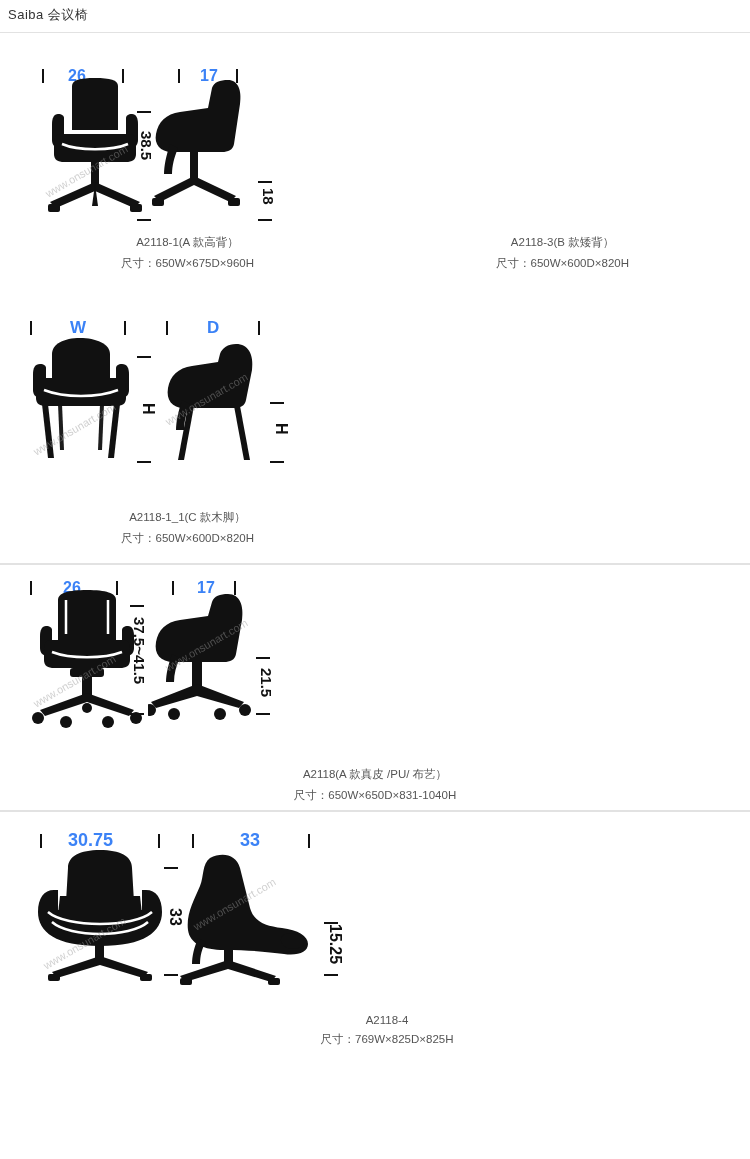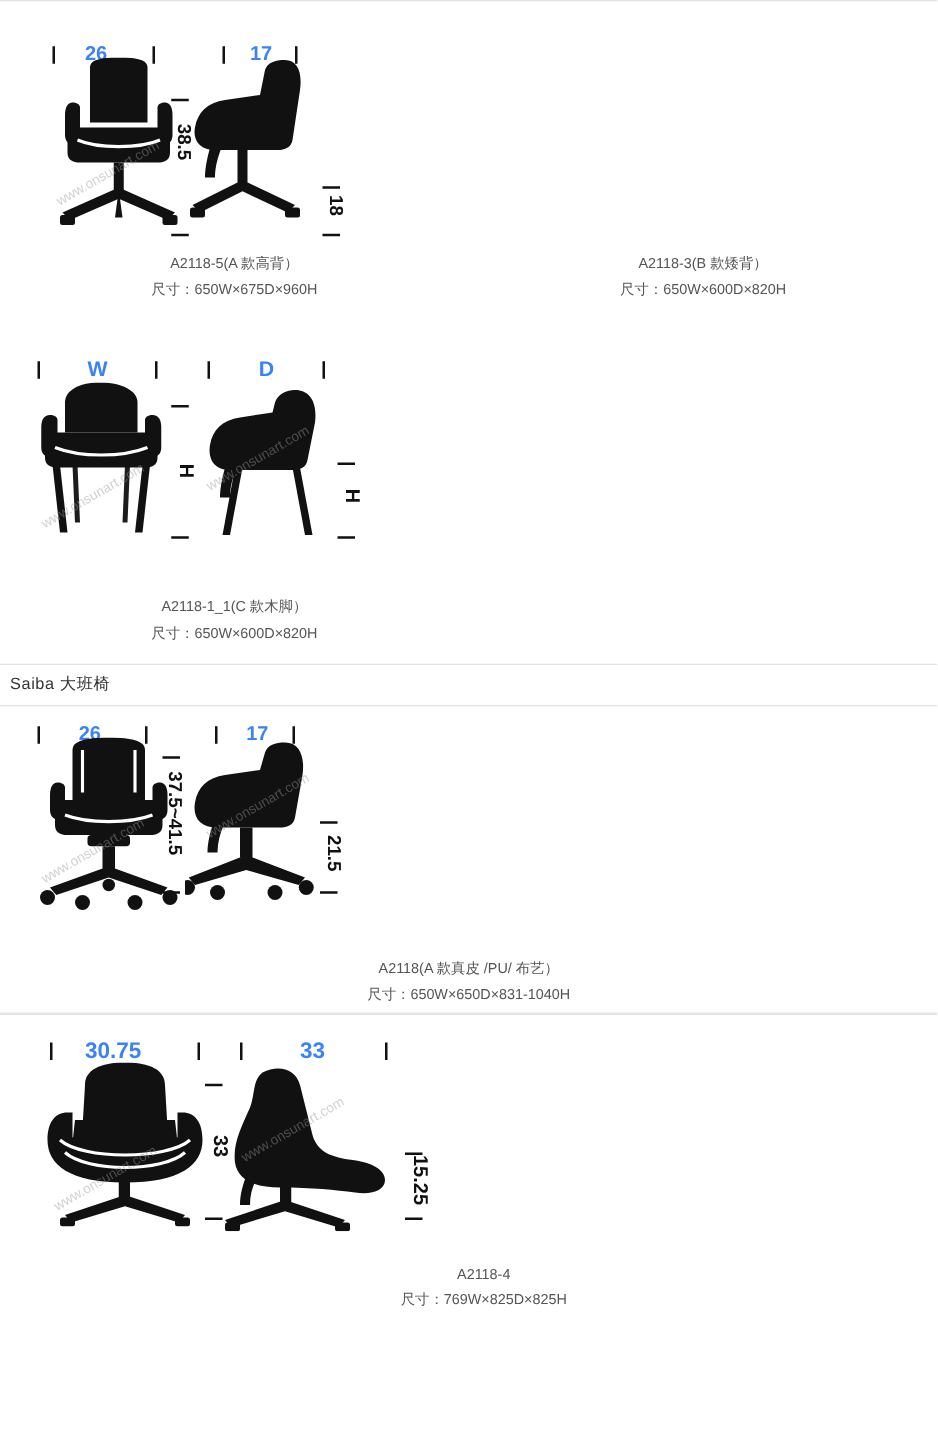--- a/index.html
+++ b/index.html
@@ -93,6 +93,7 @@
 
 <div class="page">
 
+  <div class="section-header">Saiba 会议椅</div>
   <div class="divider"></div>
 
   <div class="row" style="height:265px;">

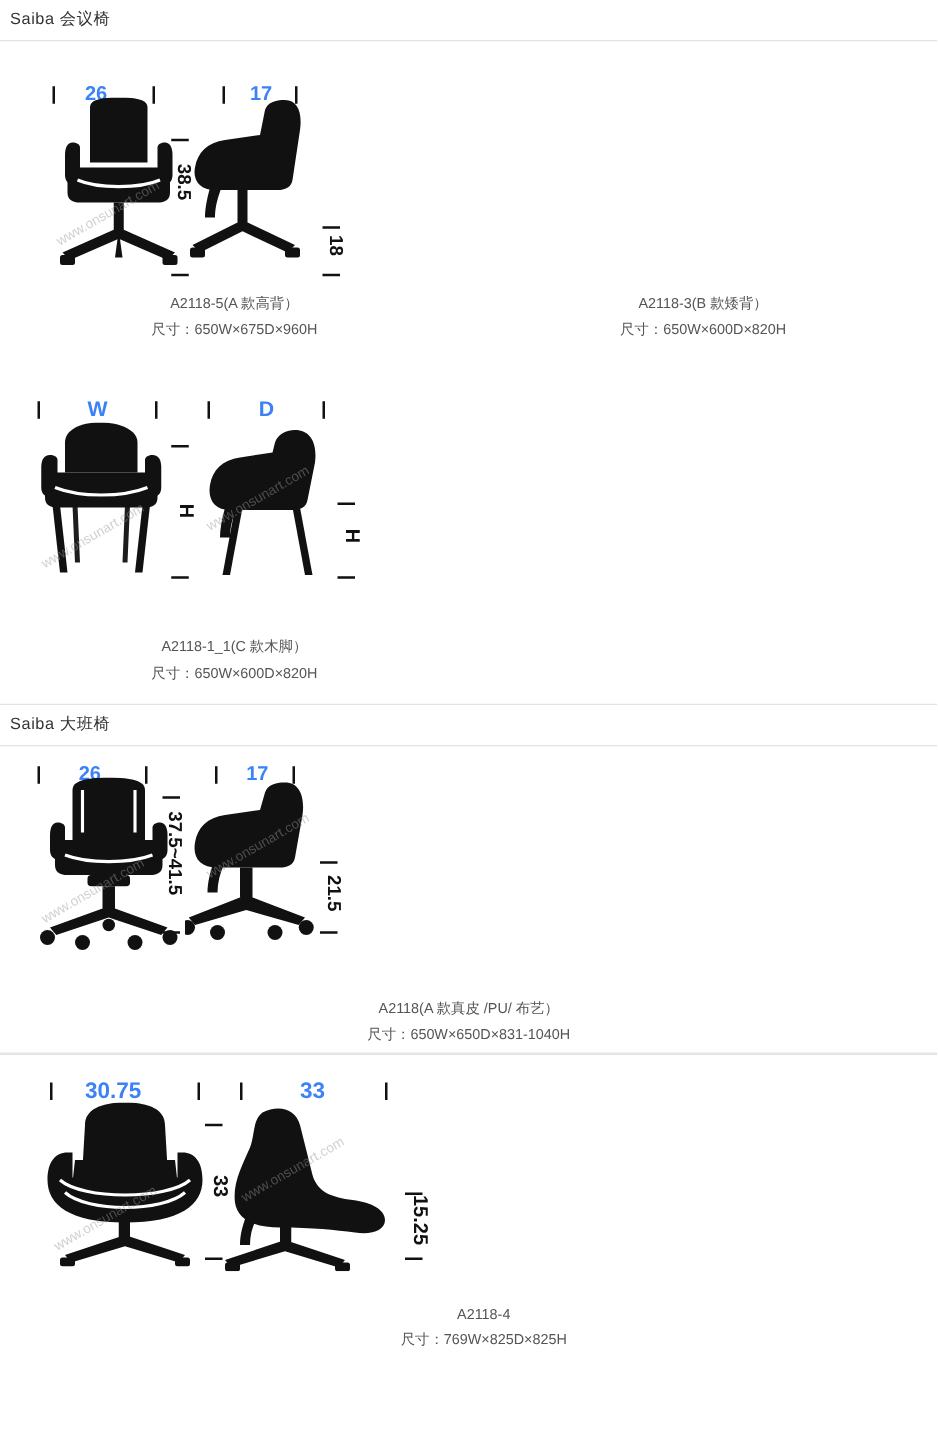--- a/index.html
+++ b/index.html
@@ -141,7 +141,7 @@
 
         <div class="wm" style="left:40px; top:132px;">www.onsunart.com</div>
       </div>
-      <div class="caption">A2118-5(A 款高背）</div>
+      <div class="caption">A2118-1(A 款高背）</div>
       <div class="dims">尺寸：650W×675D×960H</div>
     </div>
 

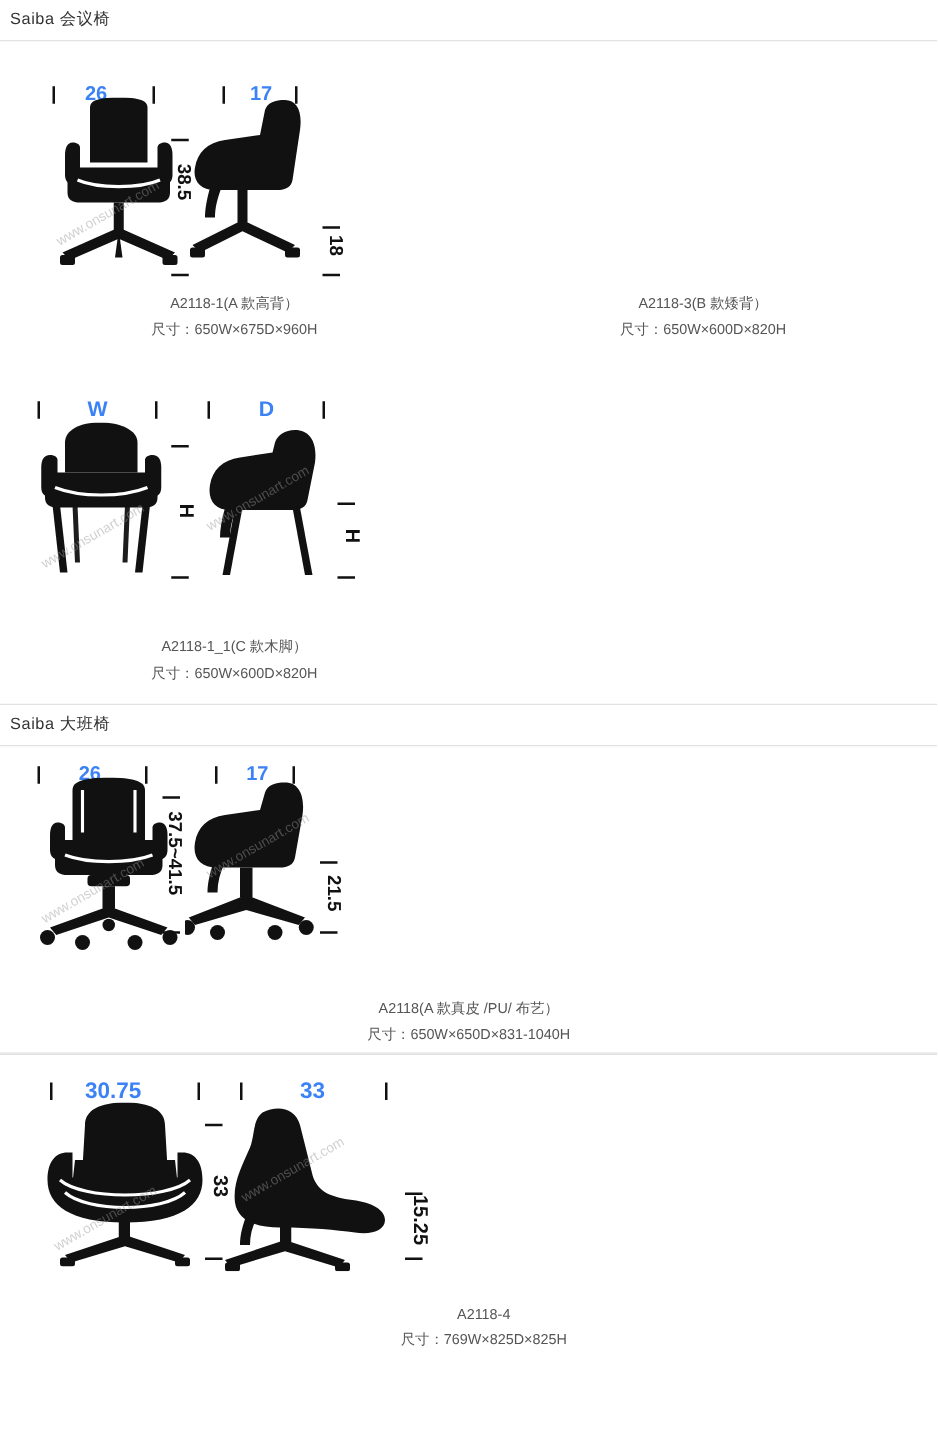--- a/index.html
+++ b/index.html
@@ -224,7 +224,6 @@
 
   <div class="divider"></div>
 
-  <div class="section-header">Saiba 大班椅</div>
   <div class="divider"></div>
 
   <div class="row" style="height:245px;">

